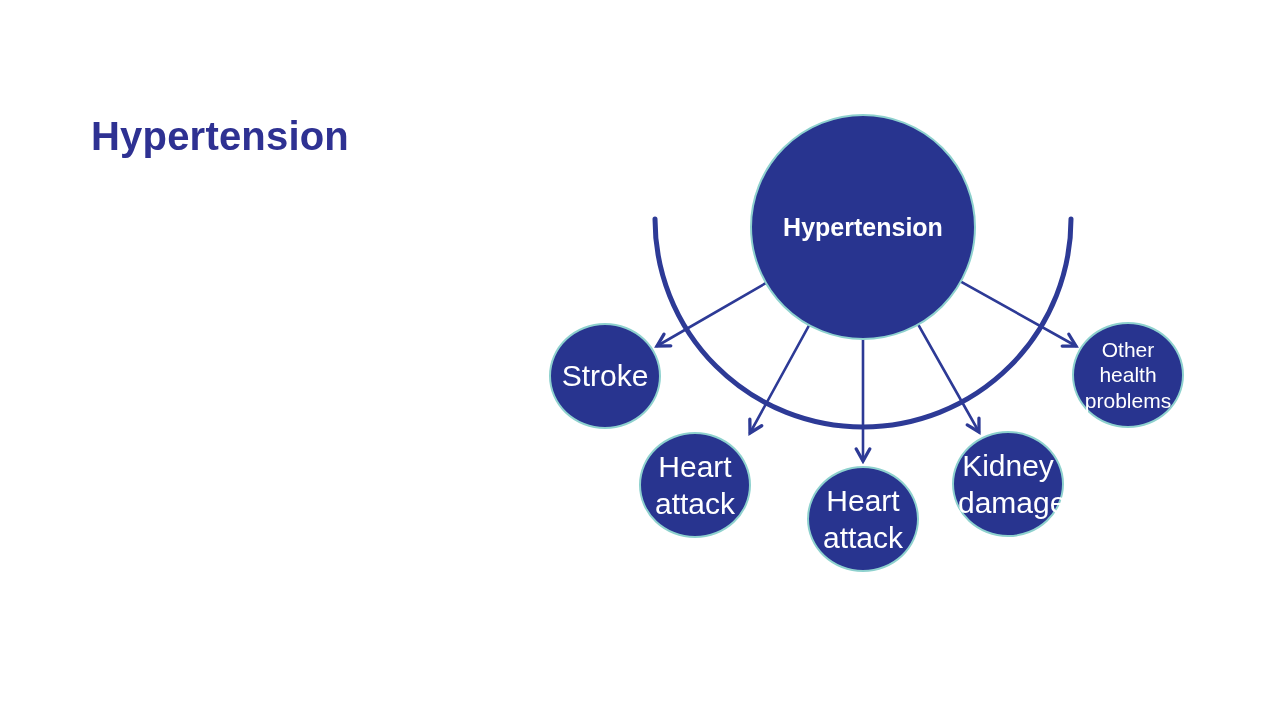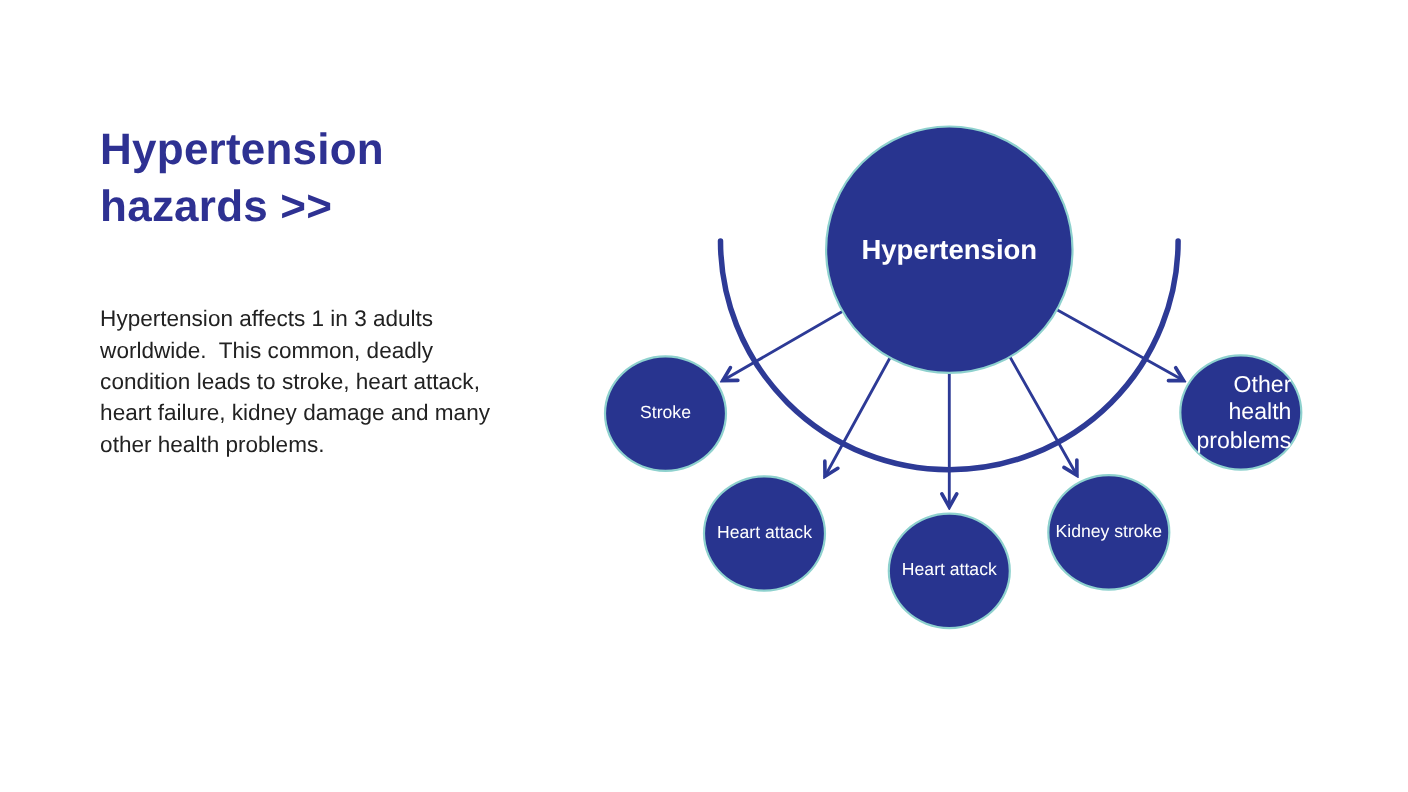--- a/index.html
+++ b/index.html
@@ -94,7 +94,6 @@
 
   <div class="title">
     <div>Hypertension</div>
-    <div>hazards &gt;&gt;</div>
   </div>
 
   <div class="body-text">

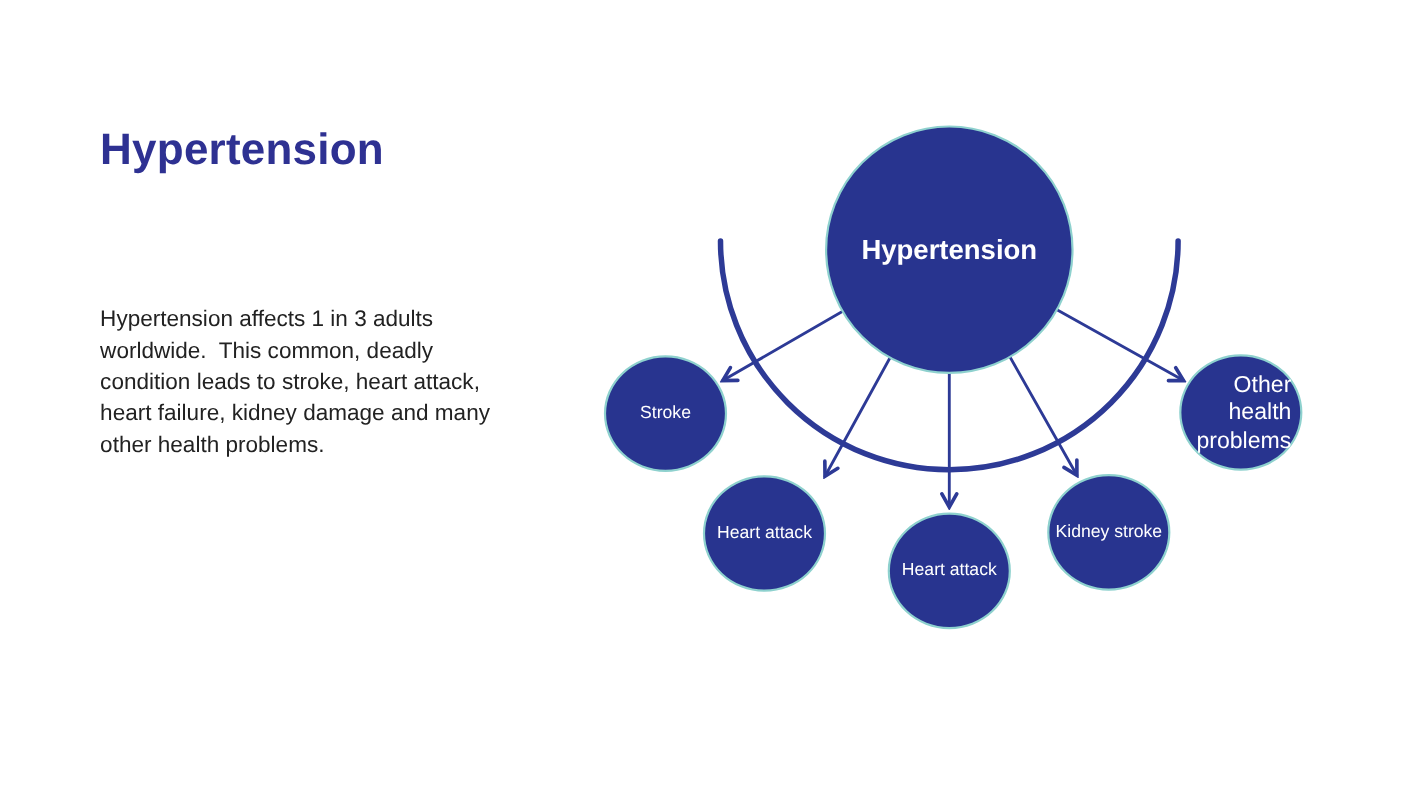--- a/index.html
+++ b/index.html
@@ -97,7 +97,6 @@
   </div>
 
   <div class="body-text">
-    <p>Hypertension affects 1 in 3 adults worldwide.  This common, deadly condition leads to stroke, heart attack, heart failure, kidney damage and many other health problems.</p>
   </div>
 
   <svg class="connectors" viewBox="0 0 1280 720">

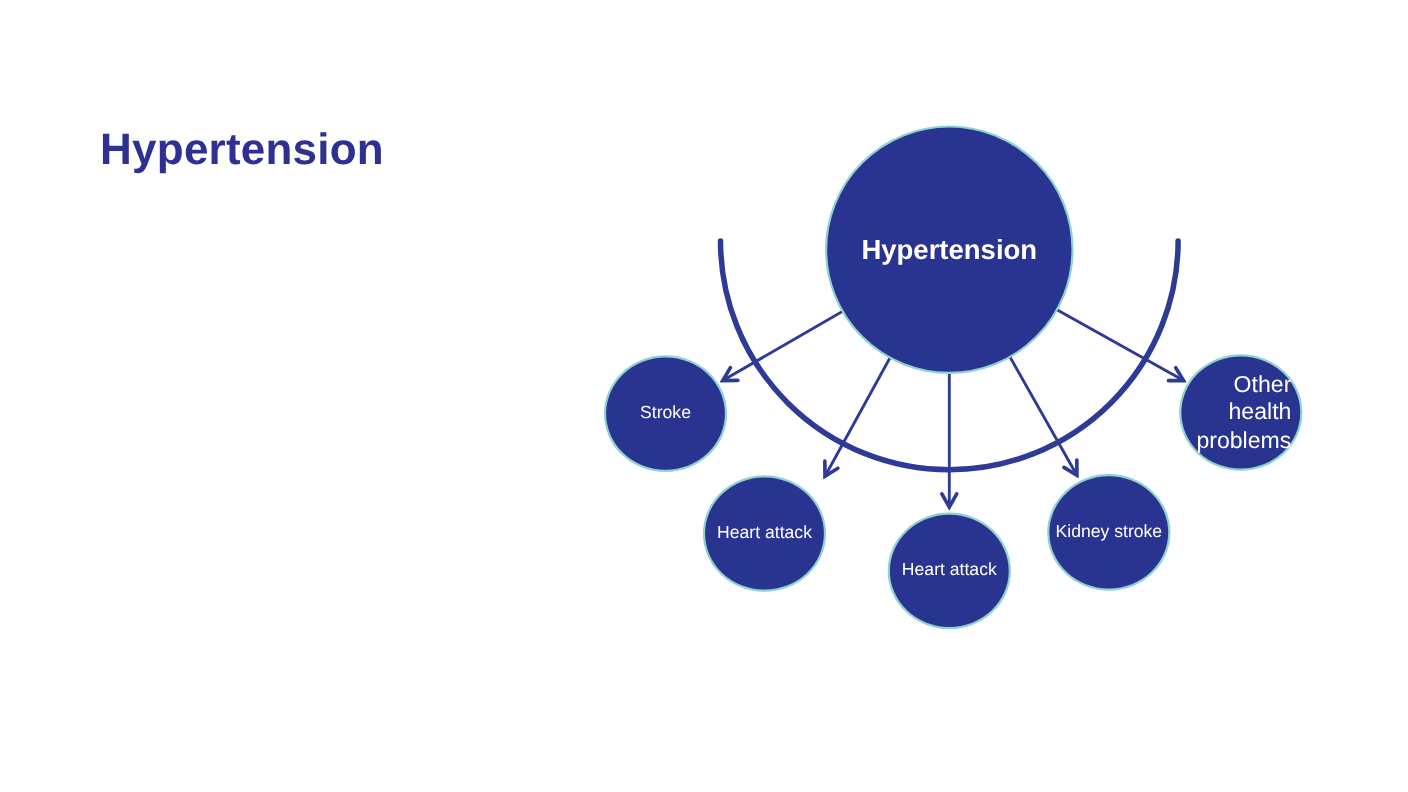--- a/index.html
+++ b/index.html
@@ -85,7 +85,7 @@
   .node-heart-failure { left: 807px;  top: 466px; }
   .node-kidney-damage { left: 952px;  top: 431px; }
   .node-other         { left: 1072px; top: 322px; font-size: 21px; line-height: 1.2; }
-  .node-other .node-label { width: 92px; text-align: right; }
+  .node-other .node-label { width: 92px; }
 </style>
 </head>
 <body>

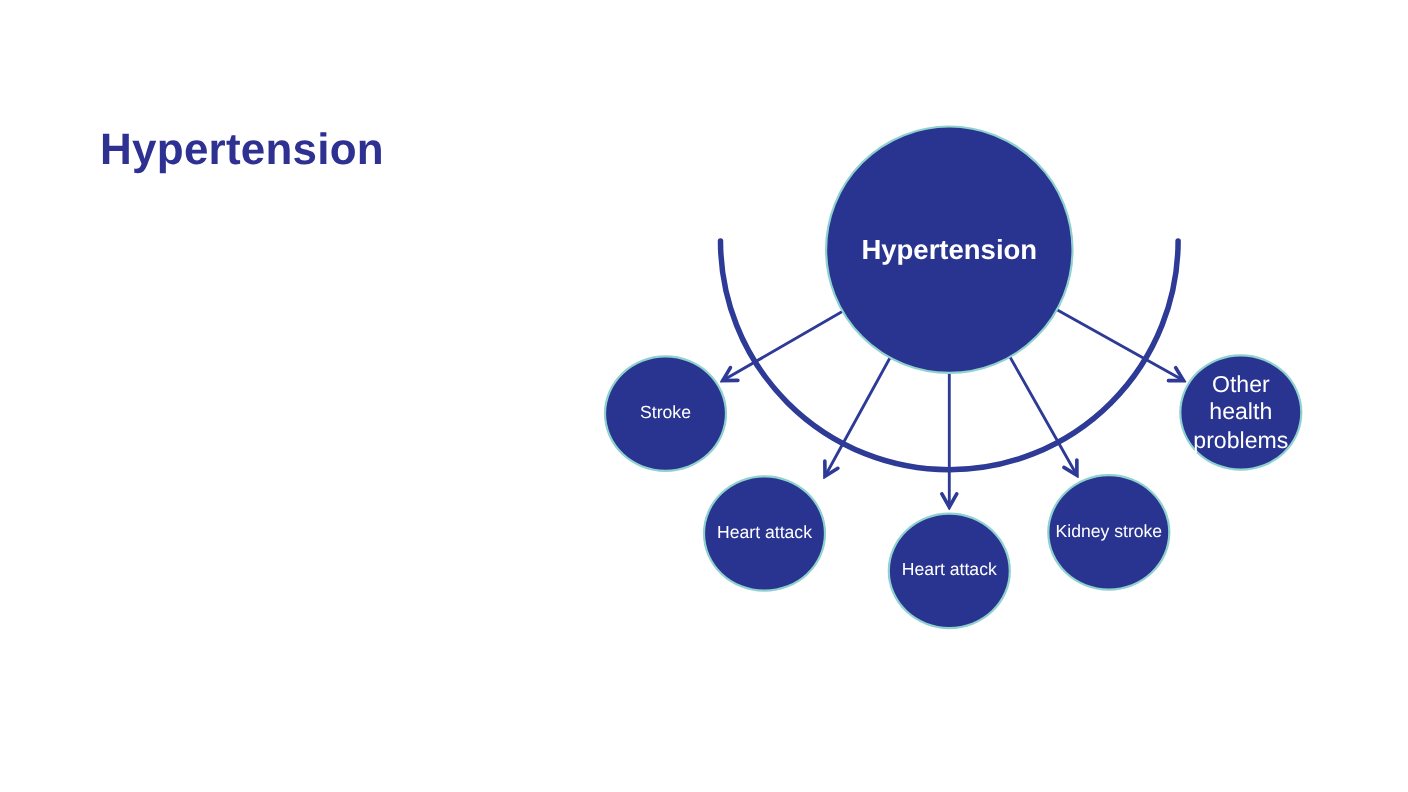--- a/index.html
+++ b/index.html
@@ -76,7 +76,7 @@
   }
   .node-sm {
     width: 112px; height: 106px;
-    font-size: 16px;
+    font-size: 30px;
     line-height: 1.25;
   }
   .node-sm .node-label { width: 100px; }

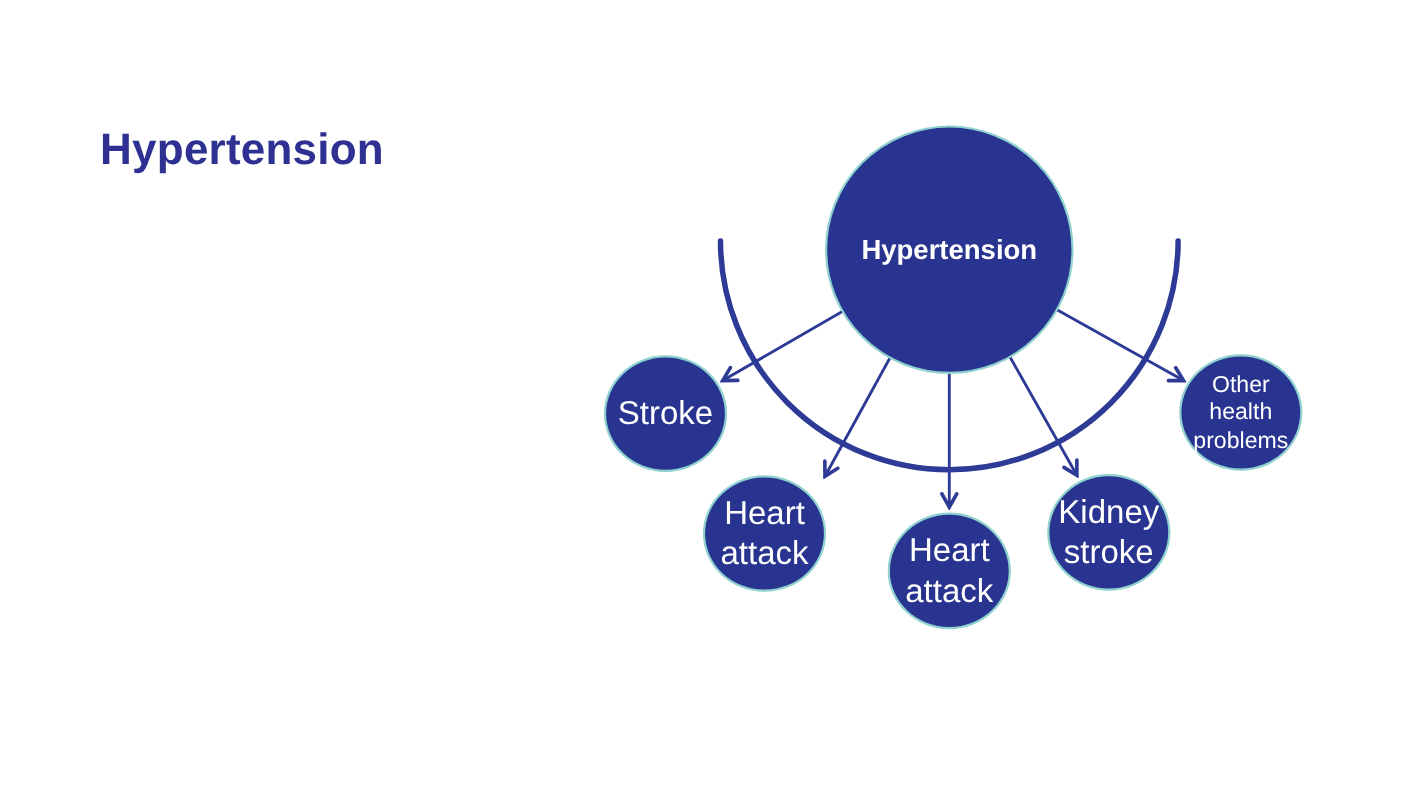--- a/index.html
+++ b/index.html
@@ -130,7 +130,7 @@
   </div>
 
   <div class="node node-sm node-kidney-damage">
-    <span class="node-label">Kidney stroke</span>
+    <span class="node-label">Kidney damage</span>
   </div>
 
   <div class="node node-sm node-other">

